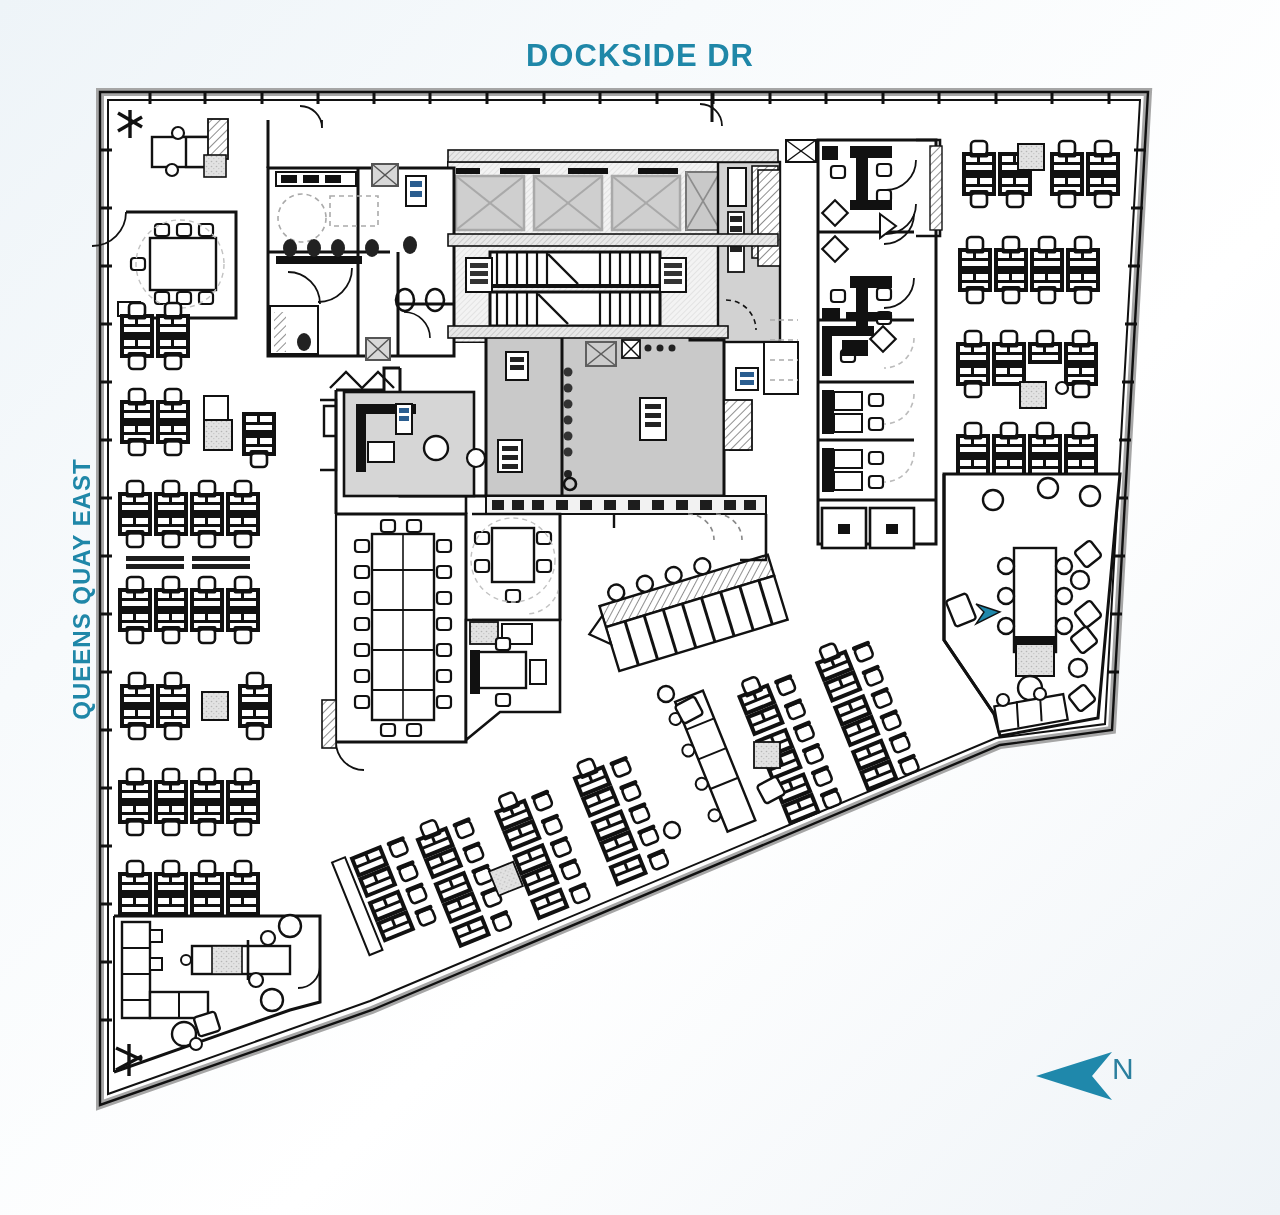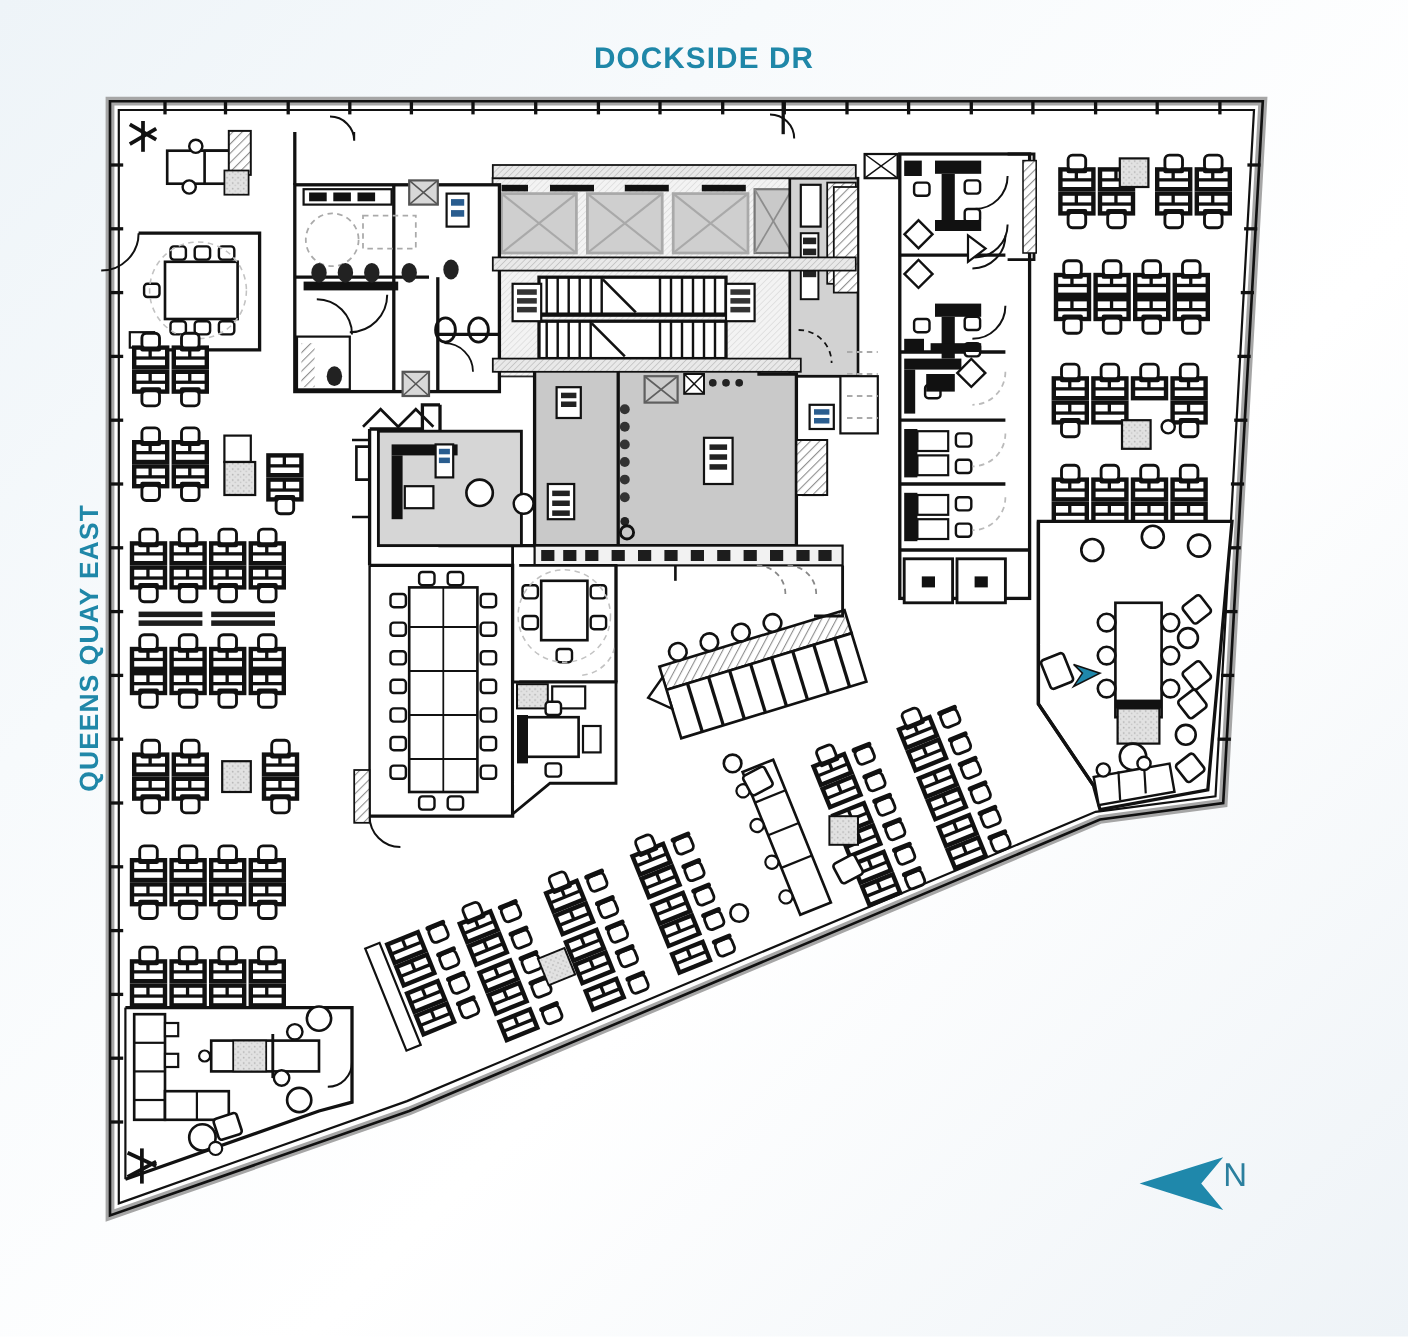--- a/index.html
+++ b/index.html
@@ -14,7 +14,7 @@
     position:absolute;color:#1f87a8;font-weight:bold;letter-spacing:1px;
     font-family:"Liberation Sans",sans-serif;user-select:none;
   }
-  #dockside-dr{top:38px;left:0;width:1280px;text-align:center;font-size:27px;}
+  #dockside-dr{top:38px;left:0;width:1280px;text-align:center;font-size:31px;}
   #queens-quay-east{
     left:-128px;top:575px;width:420px;text-align:center;font-size:24px;
     transform:rotate(-90deg);transform-origin:center center;

